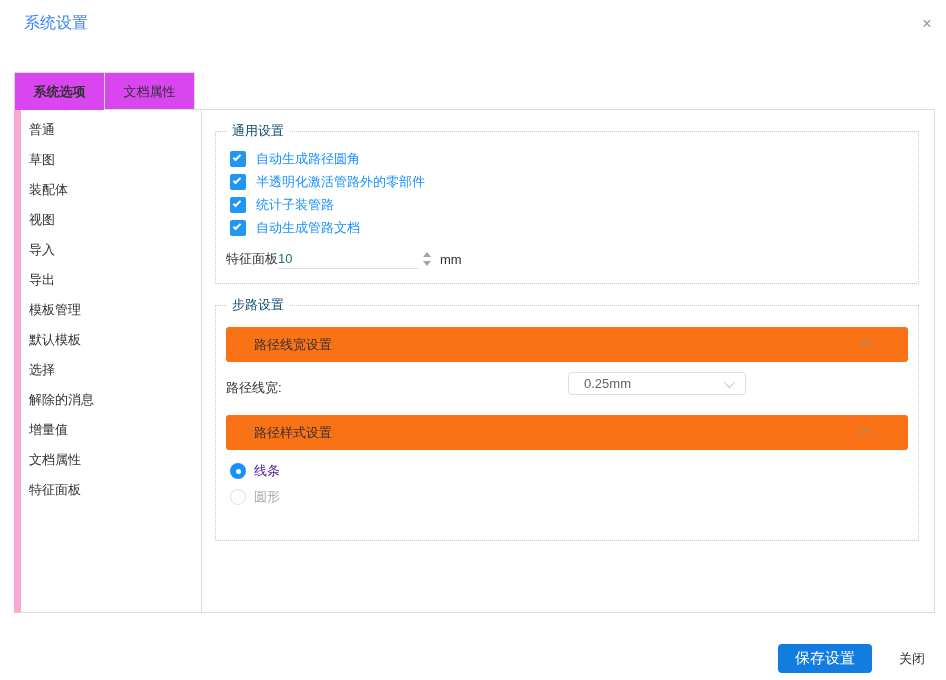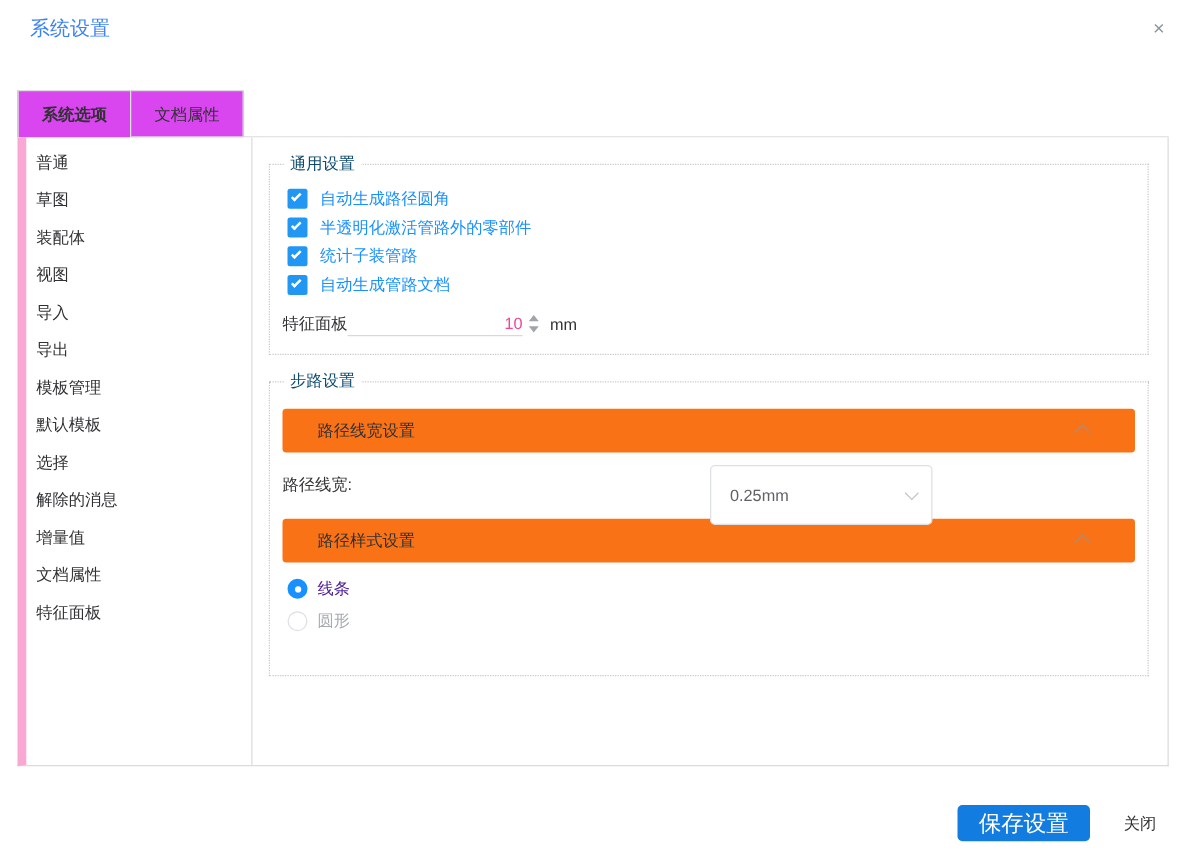--- a/index.html
+++ b/index.html
@@ -43,7 +43,7 @@
   
   .len-row { display:flex; align-items:center; margin-top:8px; height:24px; }
   .len-input { width:140px; border:none; border-bottom:1px solid #d9d9d9; outline:none;
-    text-align:right; font-size:13px; color:#ec4899; background:transparent; padding:2px 0;
+    text-align:left; font-size:13px; color:#0f766e; background:transparent; padding:2px 0;
     font-family:inherit; }
   .spinner { display:flex; flex-direction:column; margin-left:5px; gap:4px; cursor:pointer; }
   .spin-up { width:0; height:0; border-left:4px solid transparent; border-right:4px solid transparent;

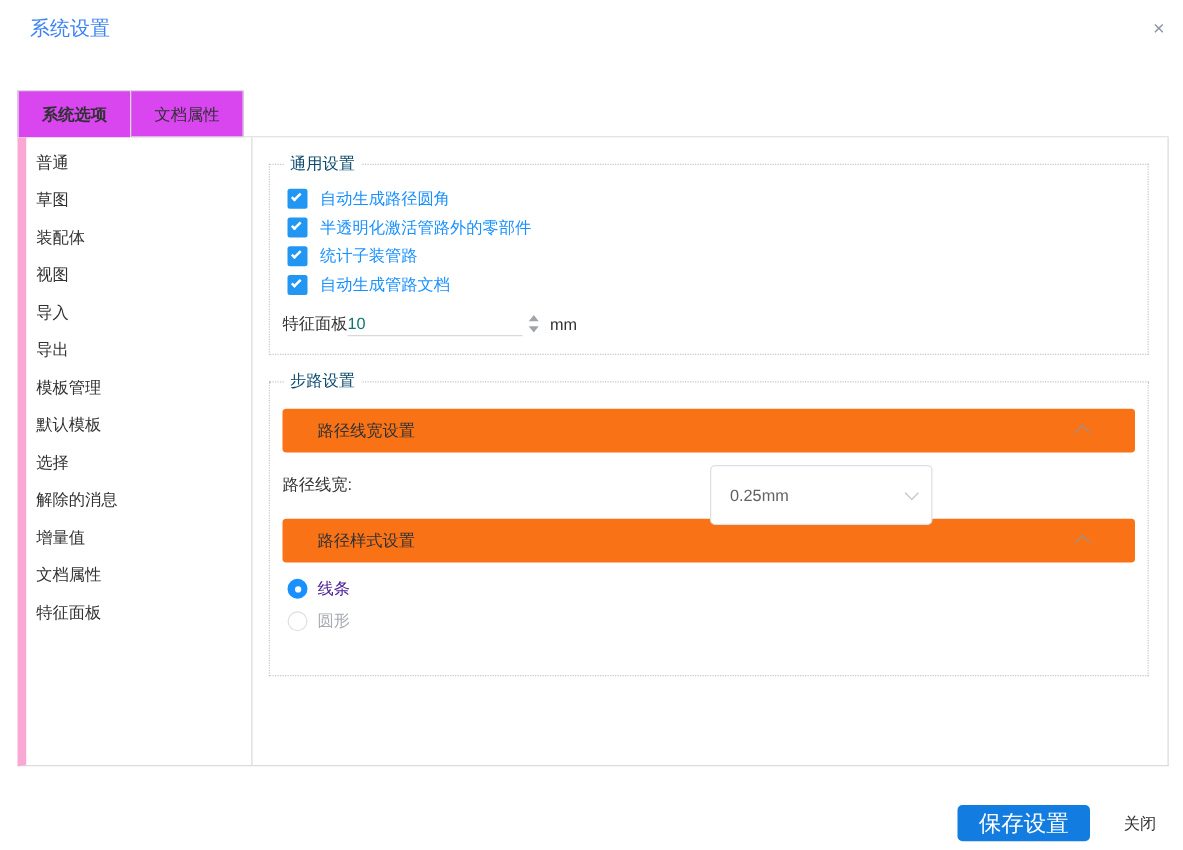--- a/index.html
+++ b/index.html
@@ -60,7 +60,7 @@
     transform:rotate(-45deg) translateY(2px); }
   .lw-row { position:relative; height:32px; margin:10px 0 11px 0; }
   .lw-label { position:absolute; left:0; top:50%; transform:translateY(-50%); }
-  .select-box { position:absolute; left:342px; top:0; width:178px; height:48px;
+  .select-box { position:absolute; left:342px; top:0; width:178px; height:23px;
     border:1px solid #dcdfe6; border-radius:4px; background:#fff; display:flex;
     align-items:center; justify-content:space-between; padding:0 13px 0 15px;
     color:#606266; cursor:pointer; }

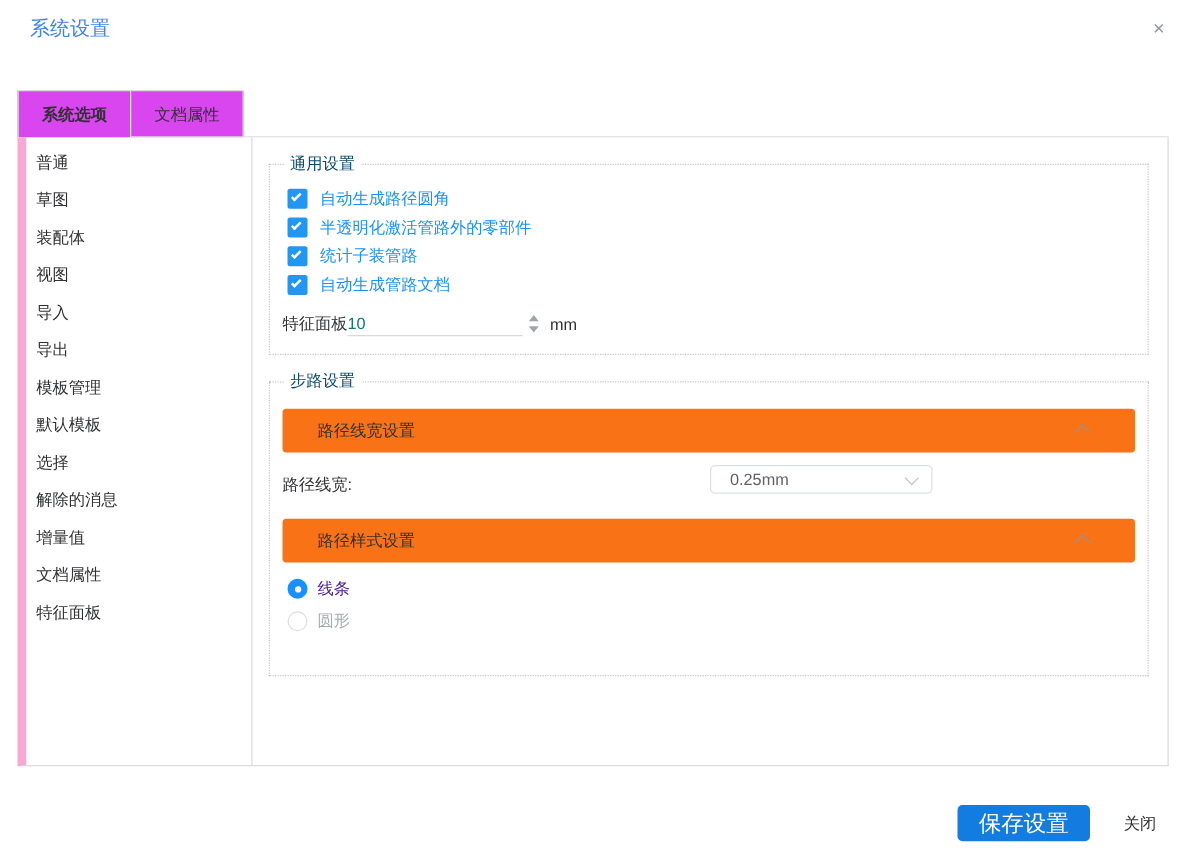--- a/index.html
+++ b/index.html
@@ -81,7 +81,7 @@
   
   .footer { position:absolute; top:644px; right:21px; display:flex; align-items:center; gap:27px; }
   .save-btn { background:#127ce0; color:#fff; border:none; border-radius:4px; height:29px;
-    padding:0 17px; font-size:18px; cursor:pointer; font-family:inherit; }
+    padding:0 17px; font-size:15px; cursor:pointer; font-family:inherit; }
   .close-text { color:#303133; cursor:pointer; }
 </style>
 </head>

